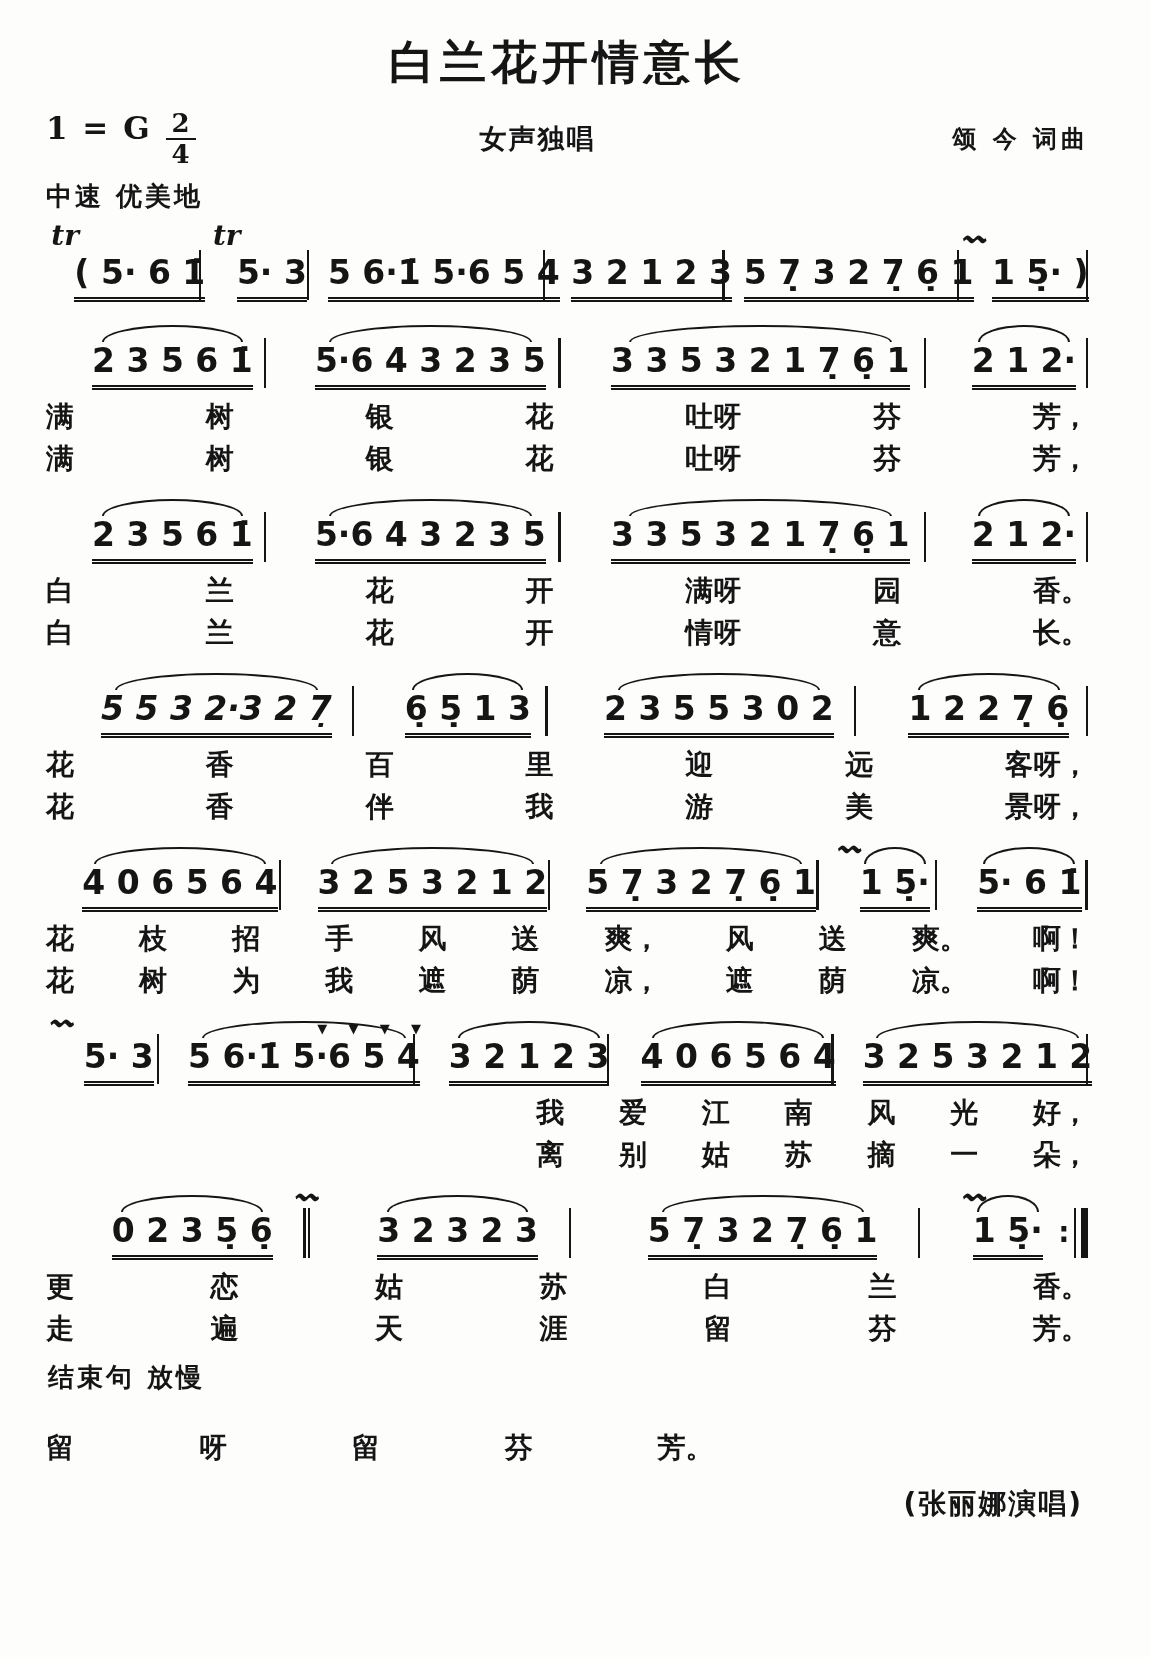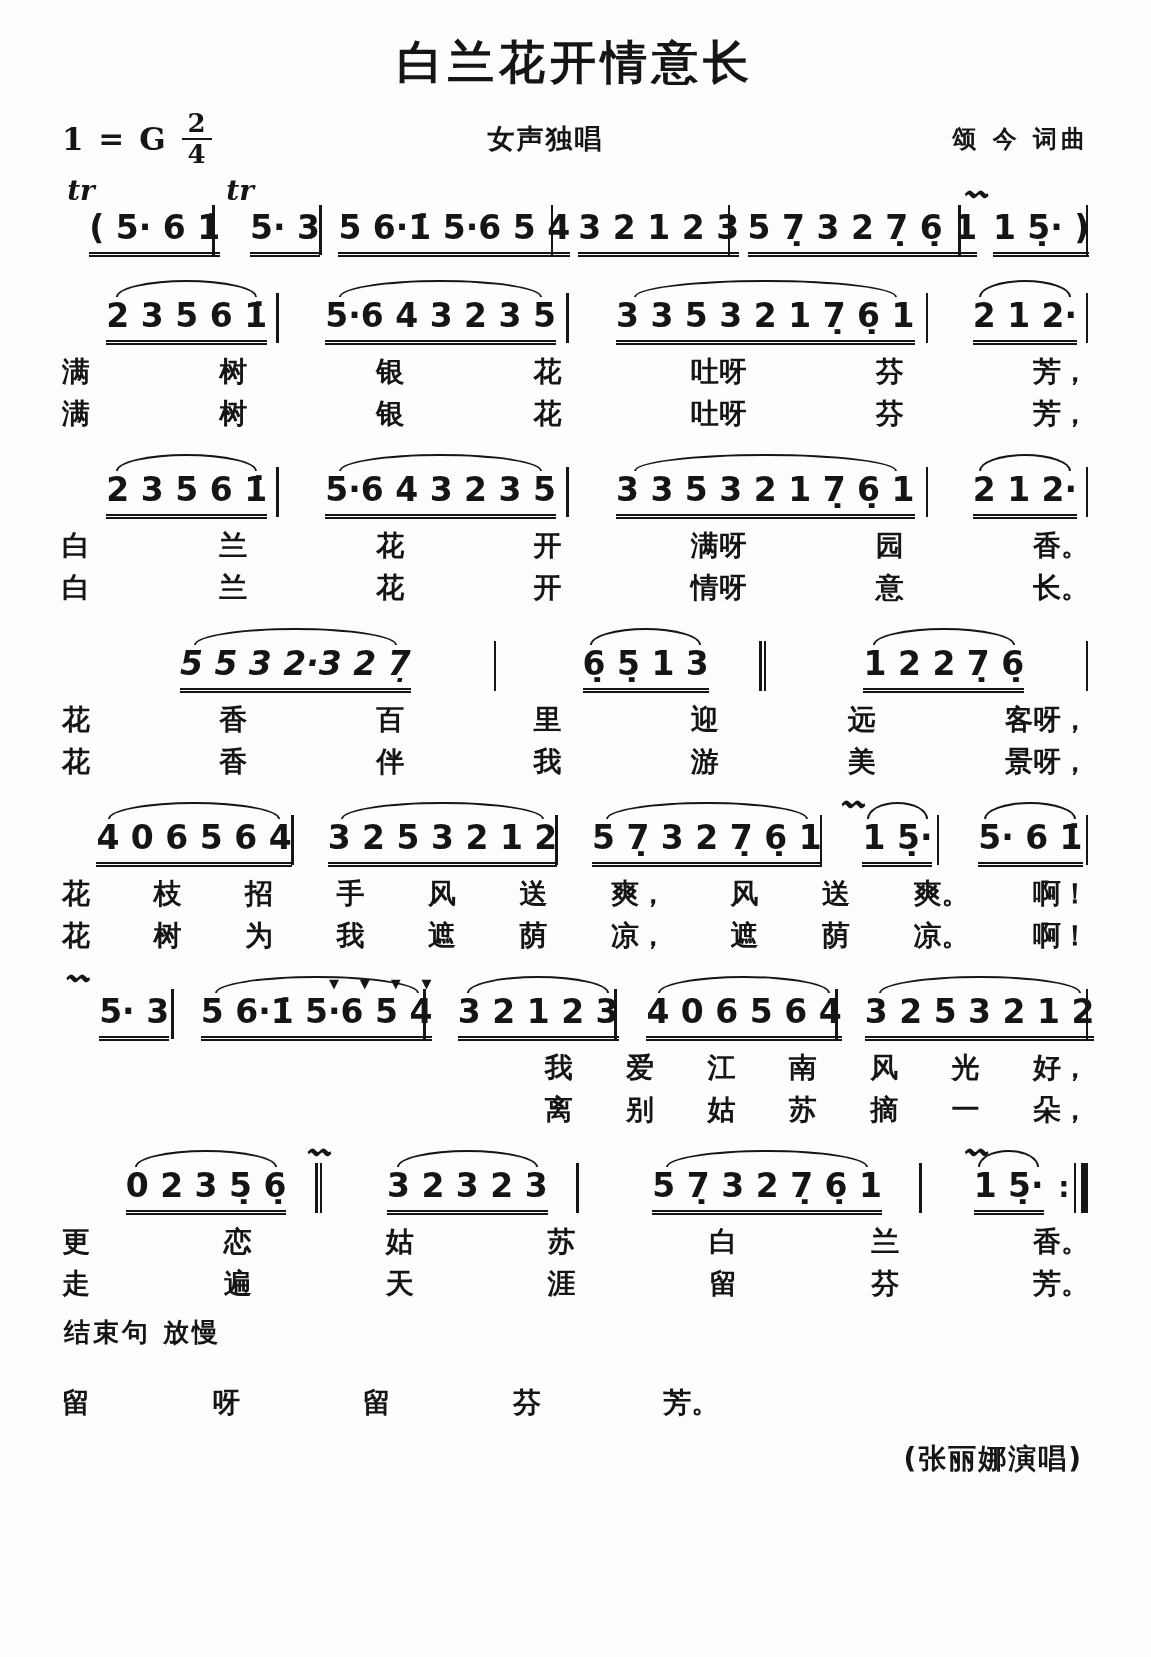--- a/index.html
+++ b/index.html
@@ -7,7 +7,7 @@
     width:1151px;height:1657px;margin:0 auto;background:#fdfdfc;color:#151515;
     font-family:"DejaVu Sans","Liberation Sans",sans-serif;
     position:relative;overflow:hidden;box-sizing:border-box;
-    padding:26px 62px 0 62px;
+    padding:26px 62px 0 46px;
   }
   
   .title{

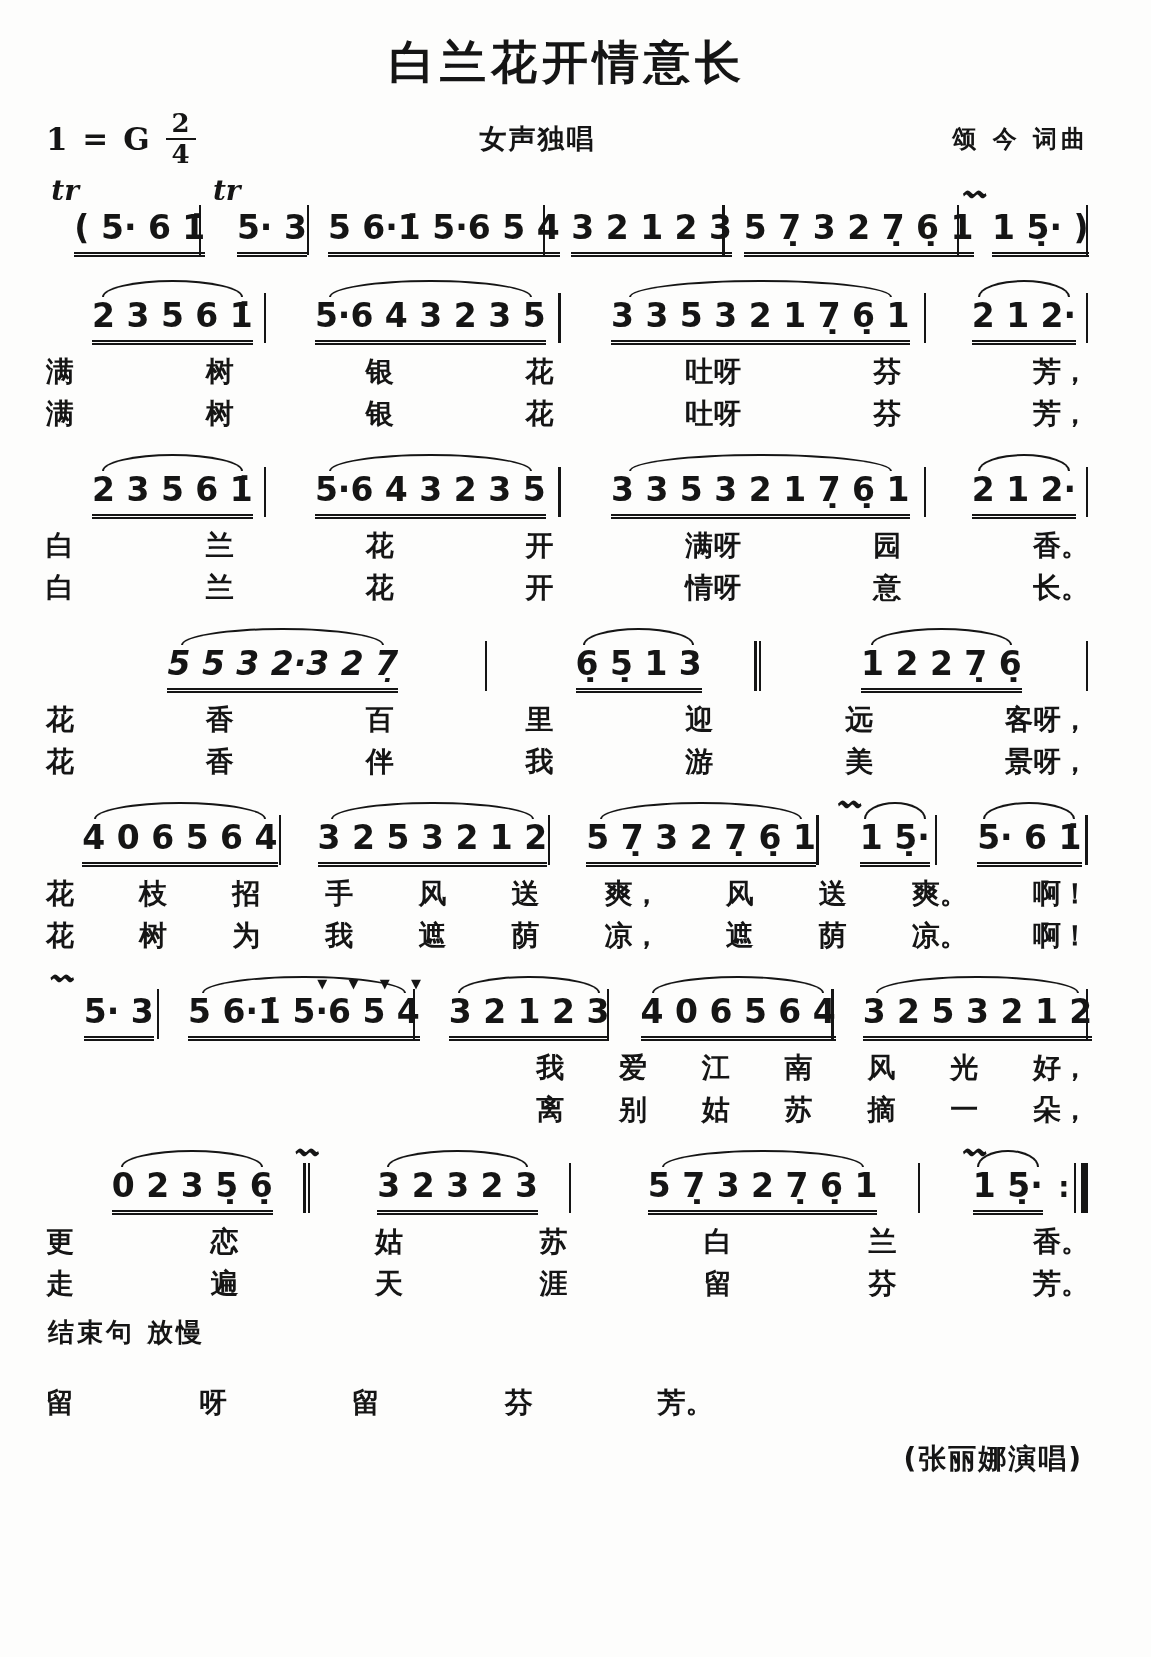--- a/index.html
+++ b/index.html
@@ -15,7 +15,7 @@
     margin:6px 0 0 0;
   }
   .header-row{display:flex;align-items:center;margin-top:16px;}
-  .header-left{flex:1;display:flex;align-items:center;gap:14px;}
+  .header-left{flex:1;display:flex;align-items:flex-start;gap:14px;}
   .key-sig{font-family:"DejaVu Serif","Liberation Serif",serif;font-size:31px;font-weight:700;letter-spacing:2px;}
   .frac{display:inline-flex;flex-direction:column;align-items:center;font-family:"DejaVu Serif","Liberation Serif",serif;font-size:26px;font-weight:700;line-height:1.05;}
   .frac .num{border-bottom:2.5px solid #151515;padding:0 6px 1px;}

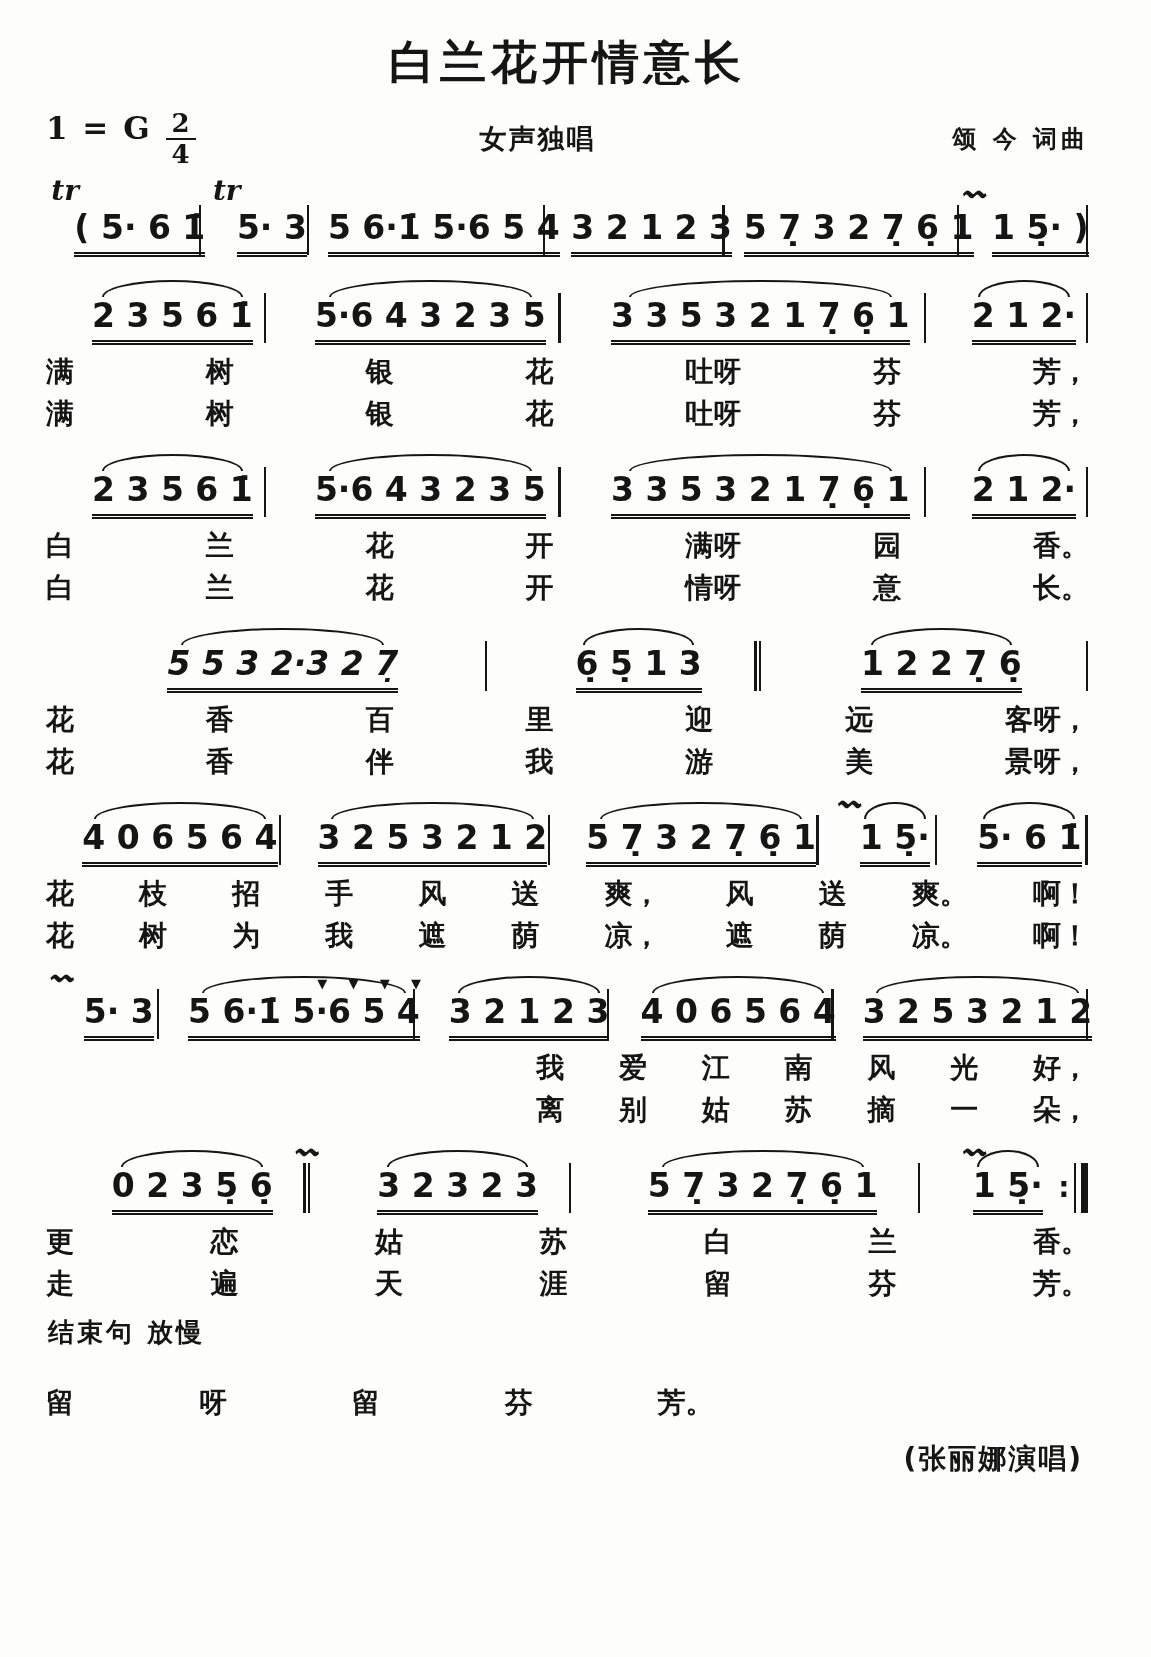--- a/index.html
+++ b/index.html
@@ -75,6 +75,7 @@
     <div class="author">颂  今  词曲</div>
   </div>
 
+  <div class="tempo">中速 优美地</div>
 
   <div class="score">
       <div class="system sys-1">

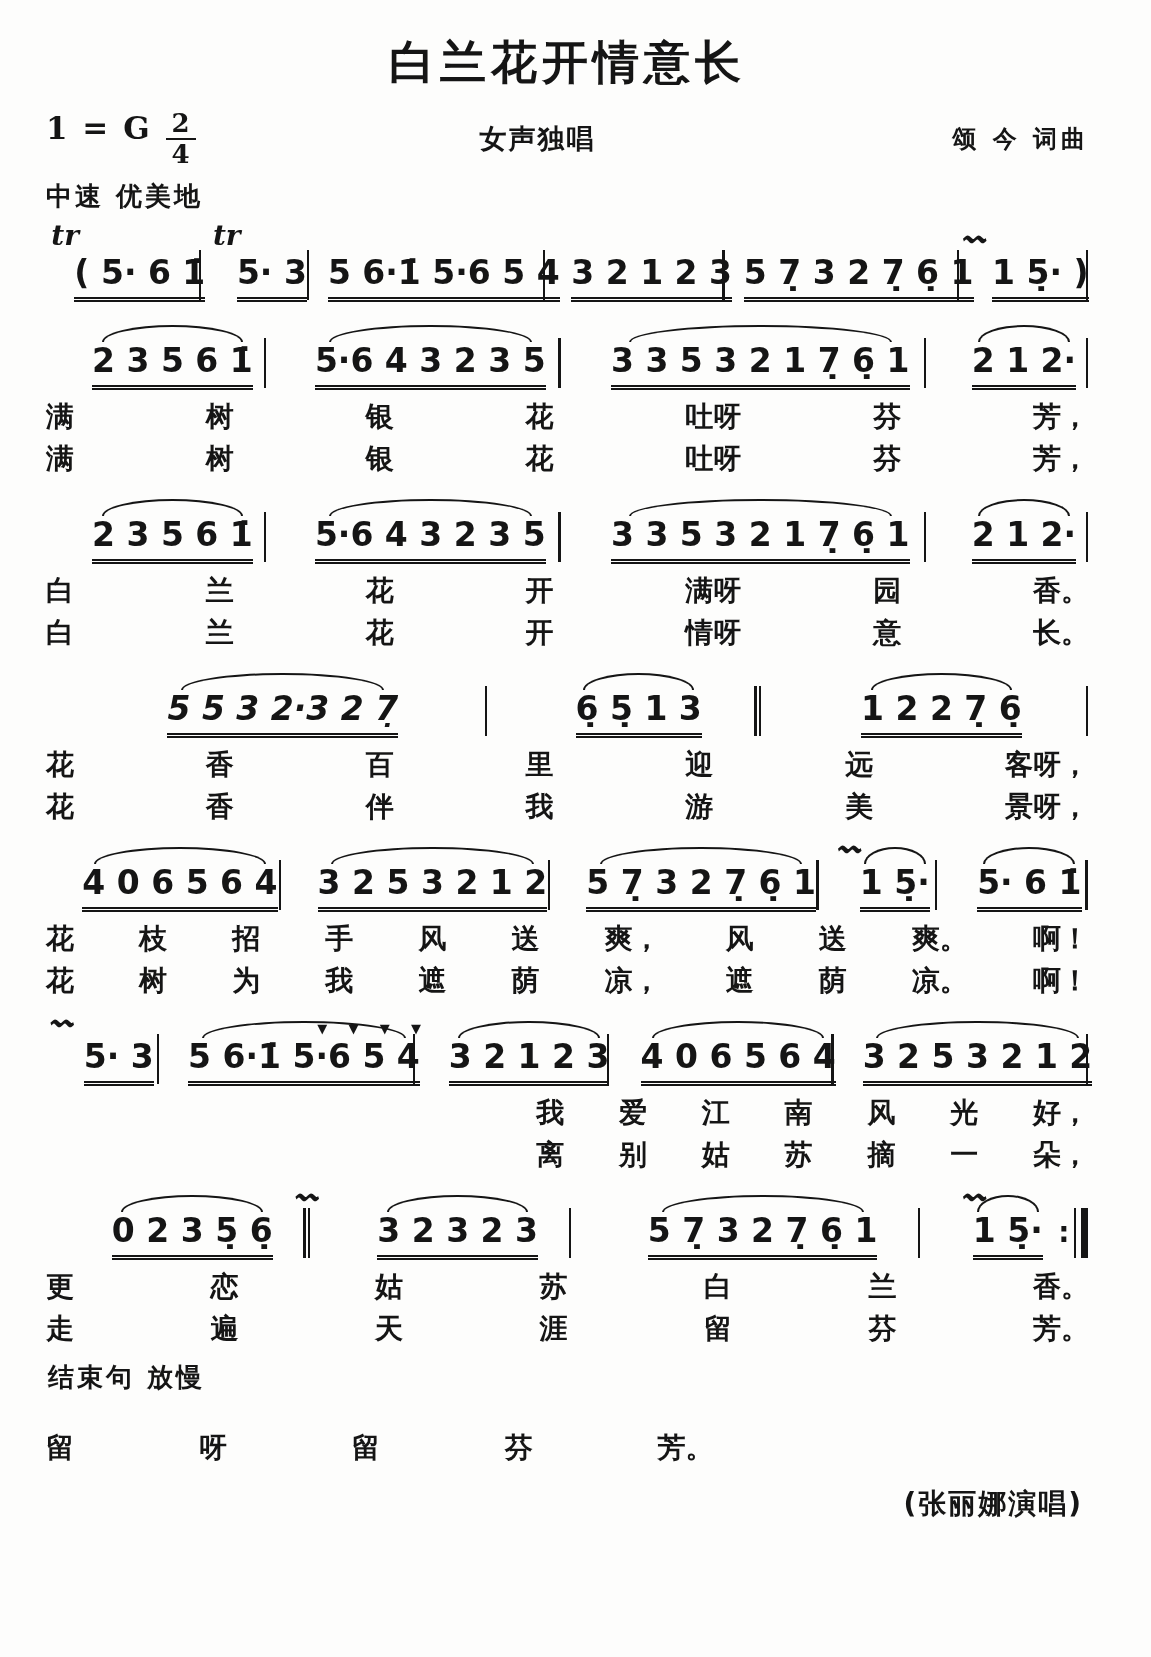--- a/index.html
+++ b/index.html
@@ -204,6 +204,9 @@
             <span class="mtext u slur">6̣ 5̣ 1  3</span>
           </div>
           <div class="bar"></div>
+          <div class="measure" style="flex-grow: 7;">
+            <span class="mtext u slur">2 3 5 5 3 0 2</span>
+          </div>
           <div class="bar"></div>
           <div class="measure" style="flex-grow: 5;">
             <span class="mtext u slur">1 2 2 7̣ 6̣</span>

